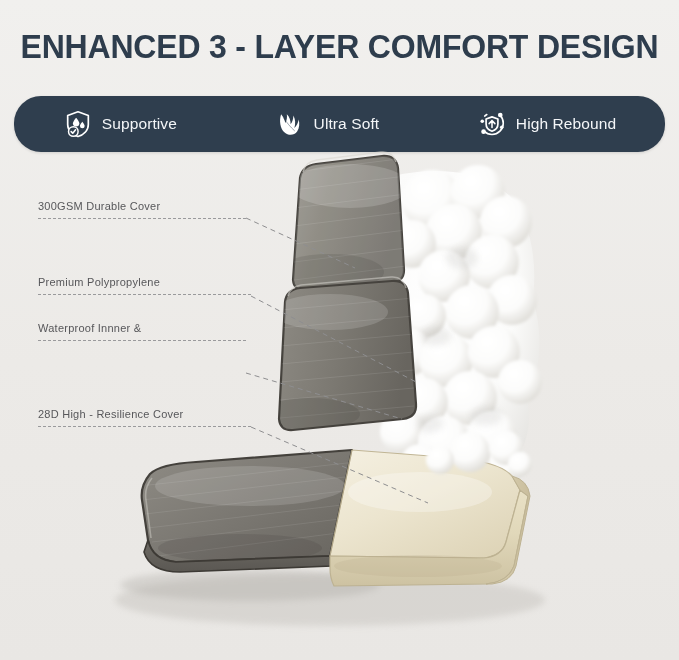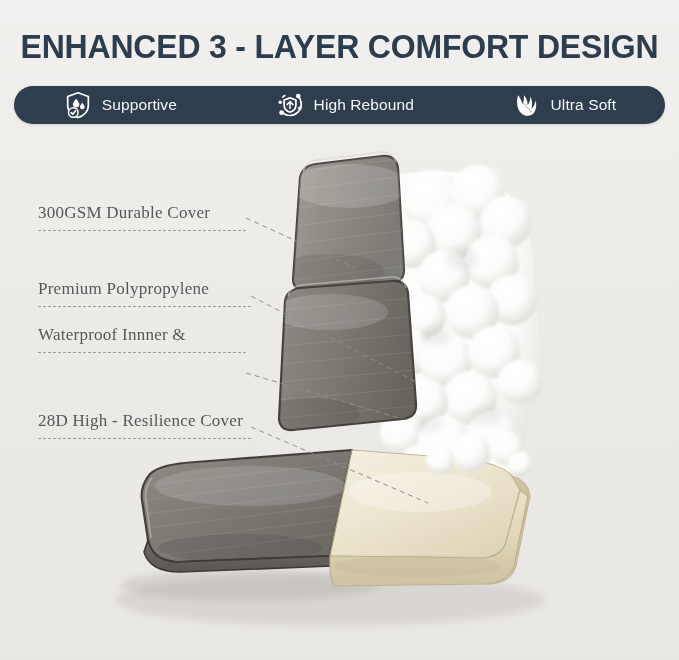--- a/index.html
+++ b/index.html
@@ -29,8 +29,8 @@
 
   
   #badgebar {
-    position:absolute; left:14px; top:86px;
-    width:651px; height:38px;
+    position:absolute; left:14px; top:96px;
+    width:651px; height:56px;
     background:#2f3e4e;
     border-radius:27px;
     display:flex; align-items:center; justify-content:space-around;

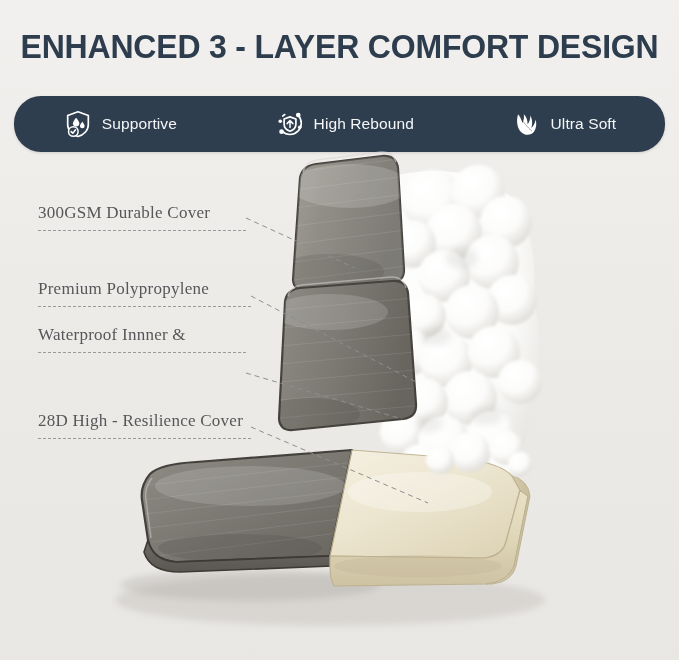--- a/index.html
+++ b/index.html
@@ -84,6 +84,18 @@
         <path d="M8.7 24.1 L10.4 25.8 L13.4 22.2" fill="none" stroke="#ffffff" stroke-width="1.7" stroke-linecap="round" stroke-linejoin="round"></path>
       </svg>
       <span class="blabel">Supportive</span>
+    </div>
+
+    <div class="badge">
+      <svg class="bicon" viewBox="0 0 32 32">
+        <path d="M6.5 5.5 C4.3 12.5 5.4 20.6 10.3 25.1 C14.4 28.9 20.6 28.2 23.6 24.1
+                 C26.1 20.6 26.4 15.4 25.2 11.3 C24.6 14.9 23.2 18.2 20.6 20.3
+                 C22.1 15.8 21.8 10.6 19.6 6.8 C19.6 10.3 18.6 13.7 16.6 16.3
+                 C16.8 12.3 15.4 8.3 12.6 5.6 C13.1 8.8 12.6 12.1 11.1 14.9
+                 C10.3 11.4 8.8 8.1 6.5 5.5 Z" fill="#ffffff"></path>
+        <path d="M9.2 9.6 C12.6 14.6 16.4 19.2 20.8 23.2" fill="none" stroke="#2f3e4e" stroke-width="0.9" stroke-linecap="round" opacity="0.55"></path>
+      </svg>
+      <span class="blabel">Ultra Soft</span>
     </div>
 
     <div class="badge">
@@ -99,18 +111,6 @@
         <circle cx="26.4" cy="19.4" r="1.9" fill="#ffffff"></circle>
       </svg>
       <span class="blabel">High Rebound</span>
-    </div>
-
-    <div class="badge">
-      <svg class="bicon" viewBox="0 0 32 32">
-        <path d="M6.5 5.5 C4.3 12.5 5.4 20.6 10.3 25.1 C14.4 28.9 20.6 28.2 23.6 24.1
-                 C26.1 20.6 26.4 15.4 25.2 11.3 C24.6 14.9 23.2 18.2 20.6 20.3
-                 C22.1 15.8 21.8 10.6 19.6 6.8 C19.6 10.3 18.6 13.7 16.6 16.3
-                 C16.8 12.3 15.4 8.3 12.6 5.6 C13.1 8.8 12.6 12.1 11.1 14.9
-                 C10.3 11.4 8.8 8.1 6.5 5.5 Z" fill="#ffffff"></path>
-        <path d="M9.2 9.6 C12.6 14.6 16.4 19.2 20.8 23.2" fill="none" stroke="#2f3e4e" stroke-width="0.9" stroke-linecap="round" opacity="0.55"></path>
-      </svg>
-      <span class="blabel">Ultra Soft</span>
     </div>
   </div>
 

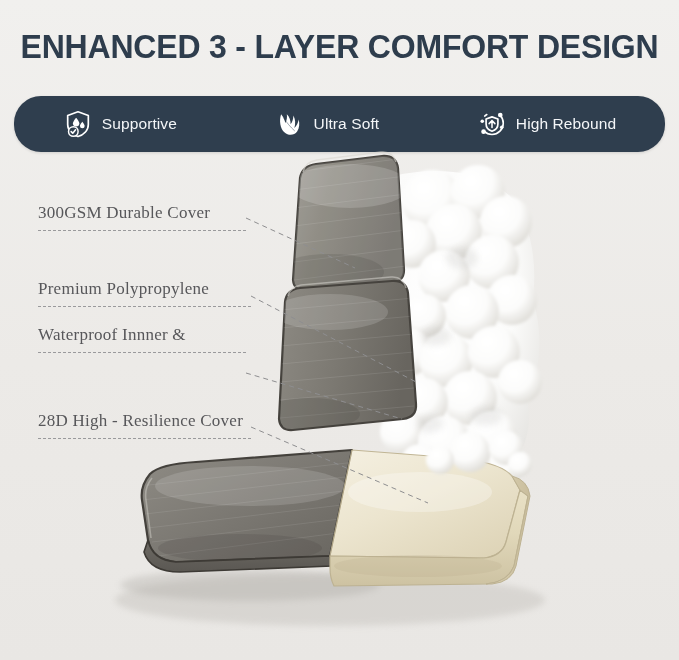--- a/index.html
+++ b/index.html
@@ -46,9 +46,9 @@
   
   .callout { position:absolute; left:38px; }
   .ctext {
-    font-size:17px; color:#57575a; line-height:1.95;
+    font-size:11px; color:#57575a; line-height:1.95;
     letter-spacing:.25px; white-space:nowrap;
-    font-family:Liberation Serif, serif;
+    font-family:Liberation Sans, sans-serif;
   }
   .cline {
     margin-top:1px;

